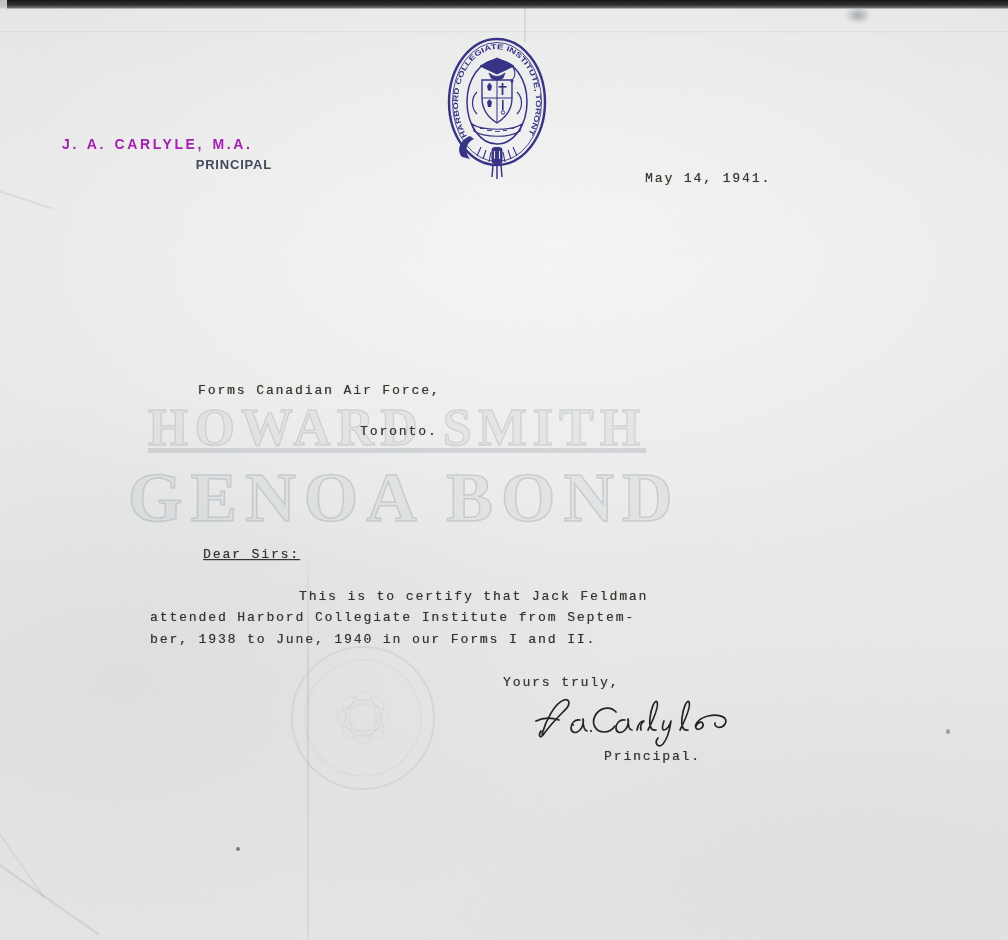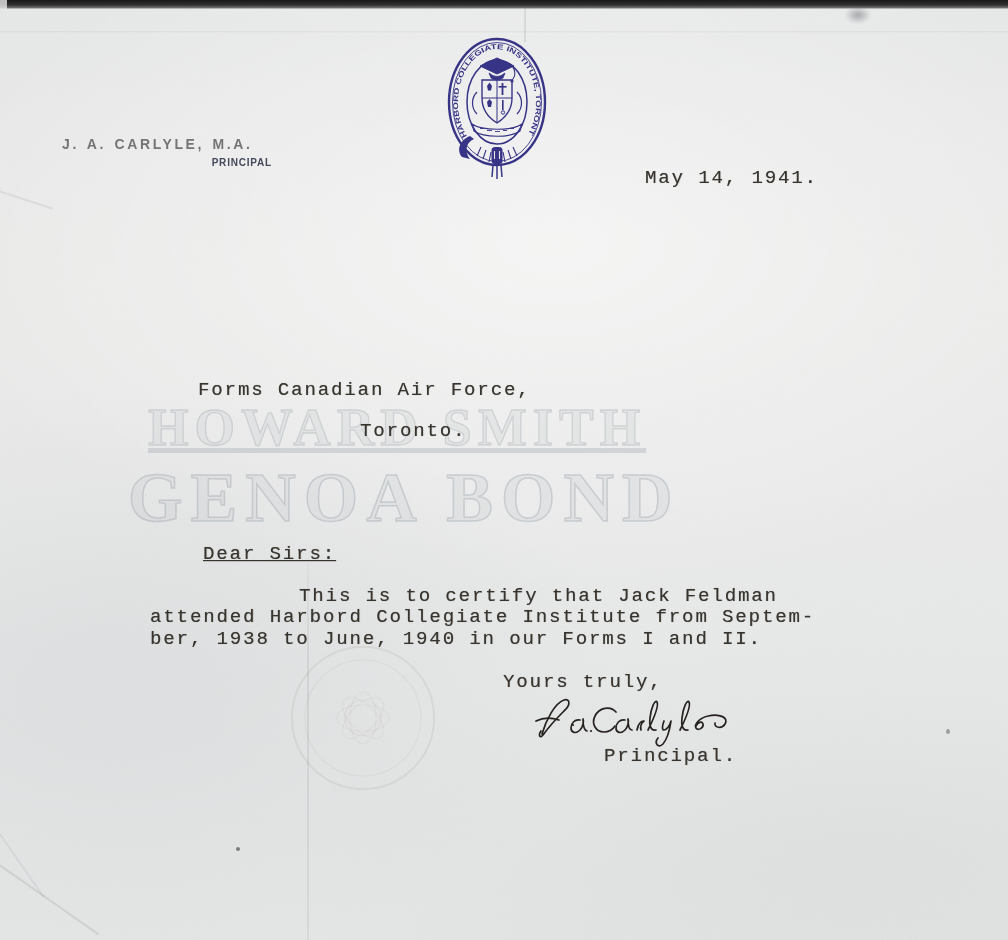--- a/index.html
+++ b/index.html
@@ -47,7 +47,7 @@
   .wm2{left:84px;top:458px;font-size:70px;letter-spacing:8px;margin-left:44px;-webkit-text-stroke:1.5px rgba(148,156,166,0.36);}
   
   .lh-name{
-    left:62px;top:136px;font-size:14px;font-weight:bold;color:#737373;
+    left:62px;top:136px;font-size:14px;font-weight:bold;color:#a21caf;
     letter-spacing:2.6px;word-spacing:2px;white-space:pre;
   }
   .lh-title{

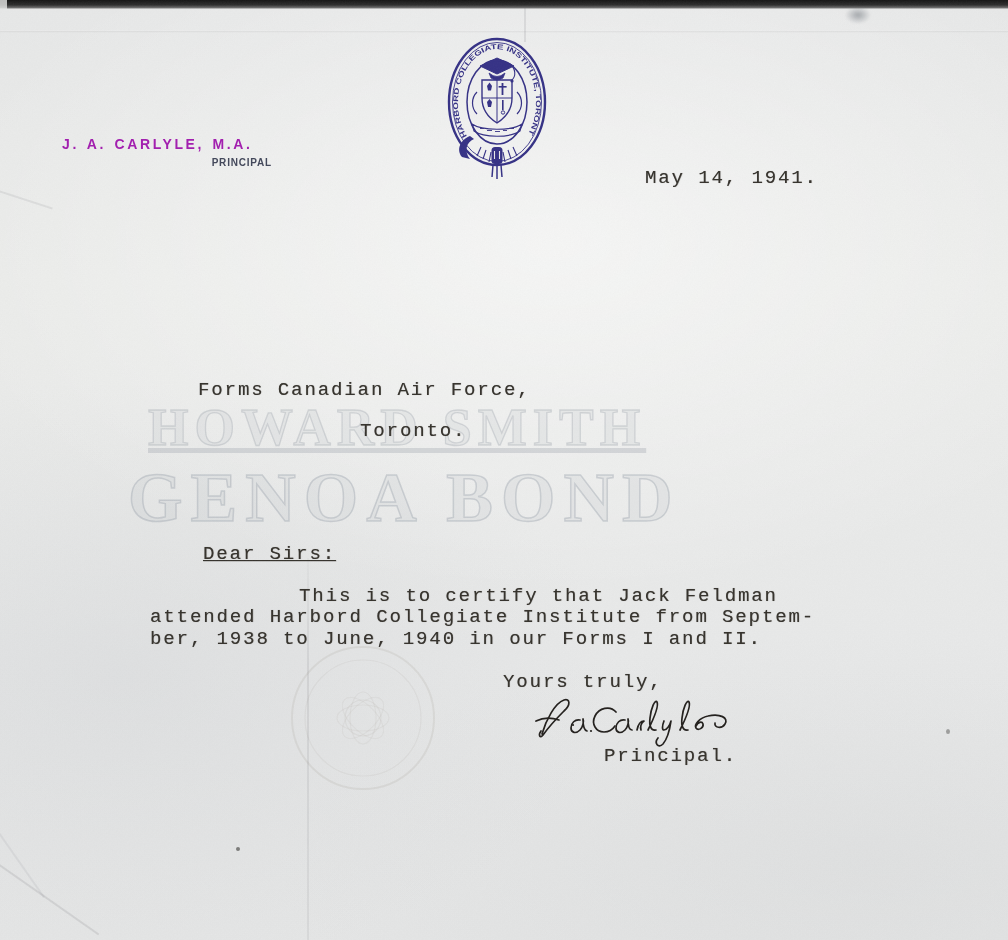--- a/index.html
+++ b/index.html
@@ -52,7 +52,7 @@
   }
   .lh-title{
     left:62px;top:157px;width:210px;text-align:right;
-    font-size:10px;font-weight:bold;color:#414659;letter-spacing:0.8px;white-space:pre;
+    font-size:13px;font-weight:bold;color:#414659;letter-spacing:0.8px;white-space:pre;
   }
   
   .typed{

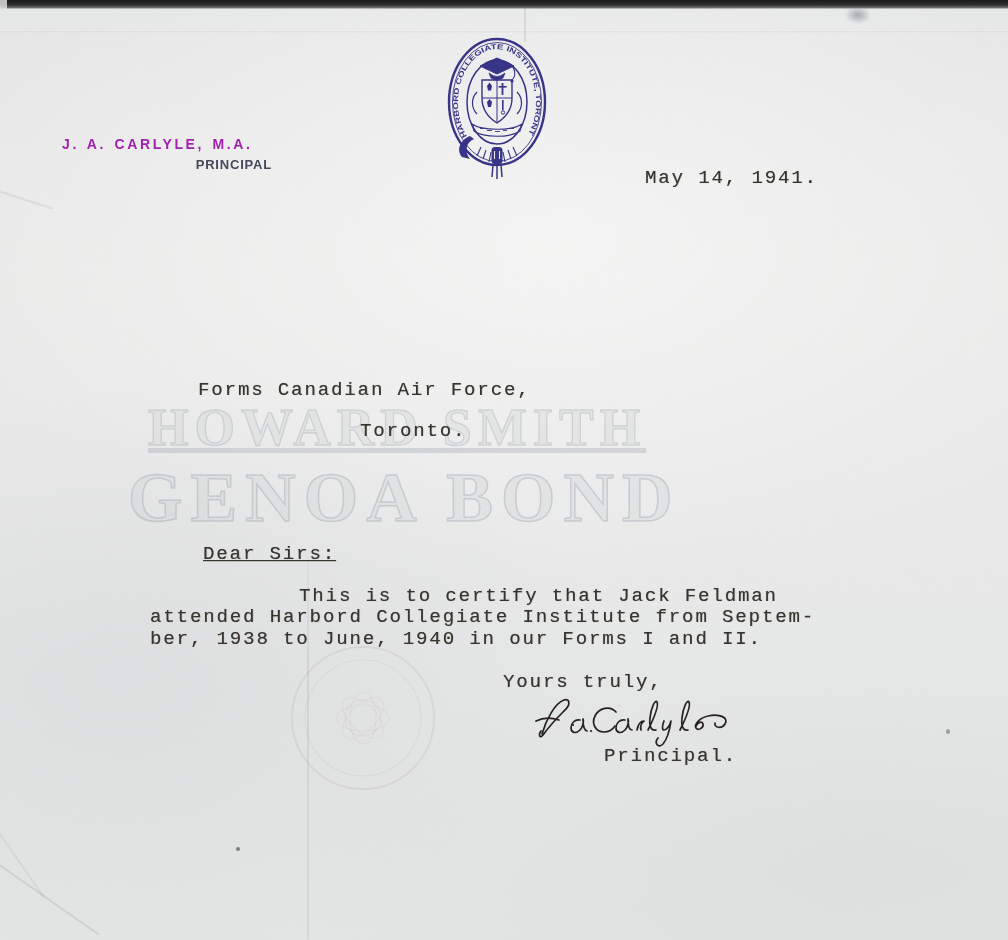--- a/index.html
+++ b/index.html
@@ -57,7 +57,7 @@
   
   .typed{
     font-family:"Liberation Mono","DejaVu Sans Mono",monospace;
-    font-size:19px;letter-spacing:1.9px;line-height:21.5px;
+    font-size:13px;letter-spacing:1.9px;line-height:21.5px;
     color:#34312b;white-space:pre;
     text-shadow:0.3px 0.4px 0.7px rgba(52,49,43,0.55);
   }

